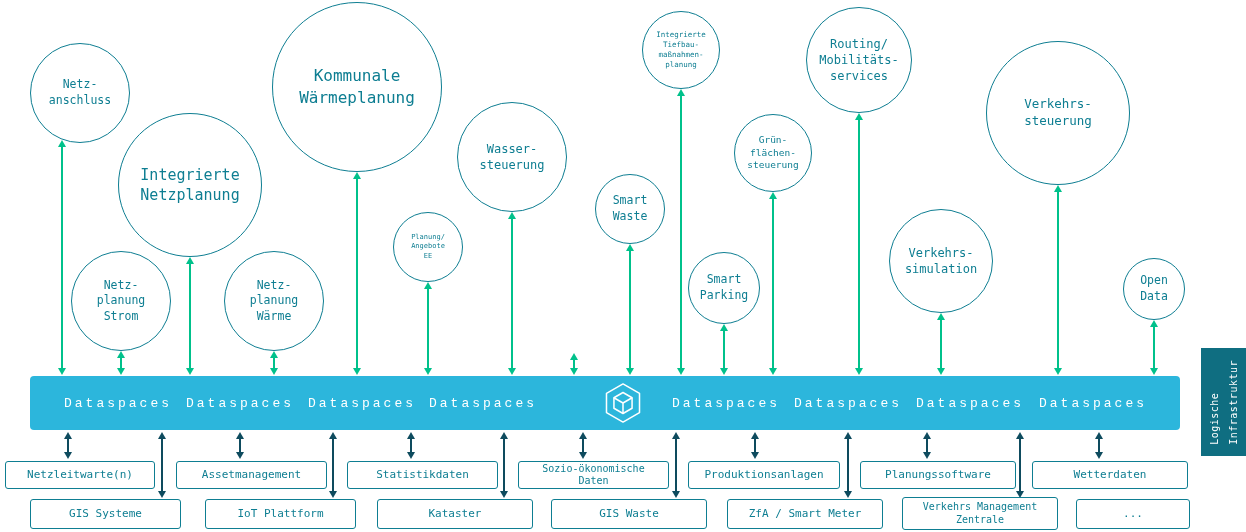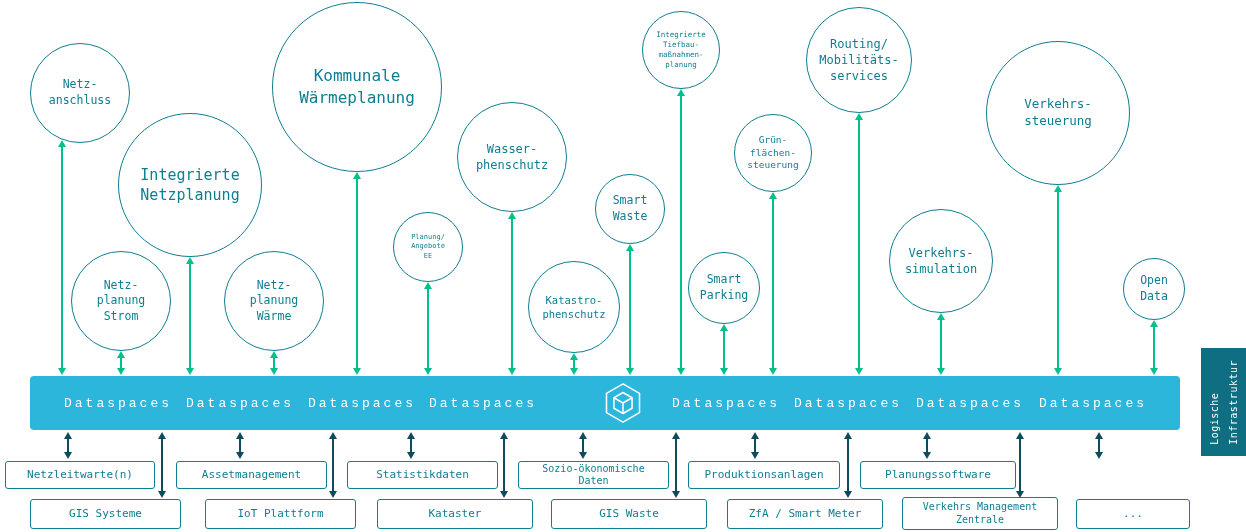--- a/index.html
+++ b/index.html
@@ -53,7 +53,7 @@
   <div class="bubble" style="left:393px;top:212px;width:70px;height:70px;font-size:7px">Planung/ Angebote
 EE</div>
   <div class="bubble" style="left:457px;top:102px;width:110px;height:110px;font-size:12px">Wasser-
-phenschutz</div>
+steuerung</div>
   <div class="bubble" style="left:528px;top:261px;width:92px;height:92px;font-size:10.5px">Katastro-
 phenschutz</div>
   <div class="bubble" style="left:595px;top:174px;width:70px;height:70px;font-size:11.5px">Smart

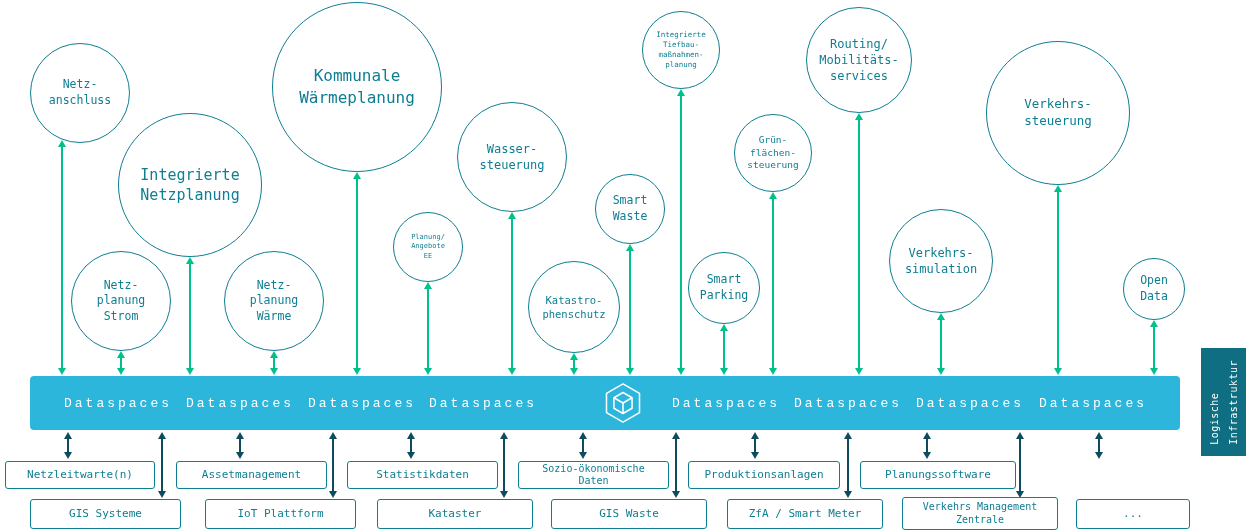--- a/index.html
+++ b/index.html
@@ -54,8 +54,6 @@
 EE</div>
   <div class="bubble" style="left:457px;top:102px;width:110px;height:110px;font-size:12px">Wasser-
 steuerung</div>
-  <div class="bubble" style="left:528px;top:261px;width:92px;height:92px;font-size:10.5px">Katastro-
-phenschutz</div>
   <div class="bubble" style="left:595px;top:174px;width:70px;height:70px;font-size:11.5px">Smart
 Waste</div>
   <div class="bubble" style="left:642px;top:11px;width:78px;height:78px;font-size:7.5px">Integrierte

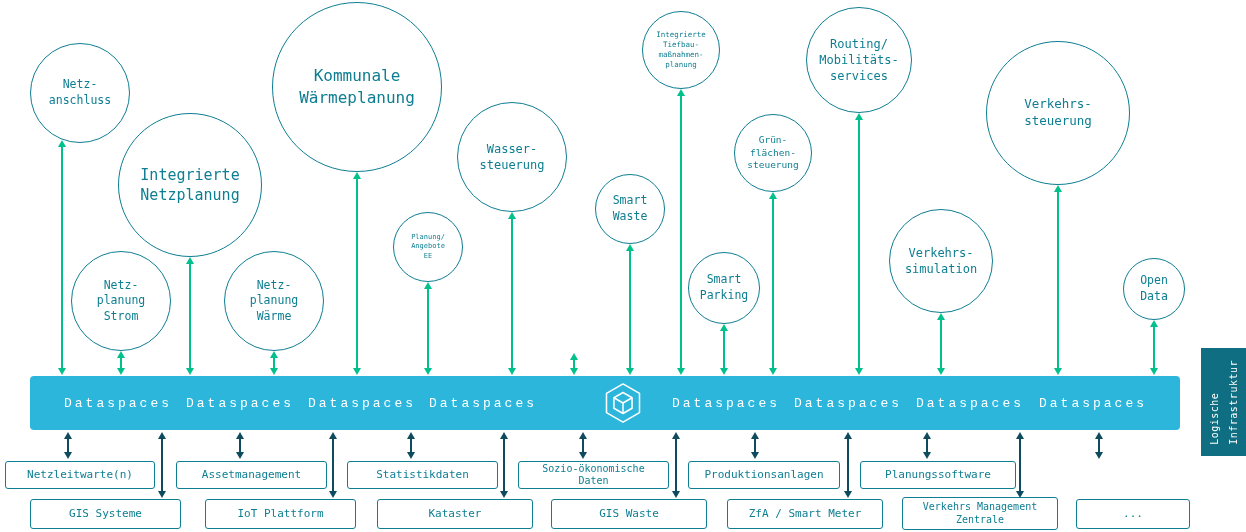--- a/index.html
+++ b/index.html
@@ -132,6 +132,7 @@
 Daten</div>
   <div class="sysbox" style="left:688px;top:461px;width:152px;height:28px">Produktionsanlagen</div>
   <div class="sysbox" style="left:860px;top:461px;width:156px;height:28px">Planungssoftware</div>
+  <div class="sysbox" style="left:1032px;top:461px;width:156px;height:28px">Wetterdaten</div>
 
   <div class="sysbox" style="left:30px;top:499px;width:151px;height:30px">GIS Systeme</div>
   <div class="sysbox" style="left:205px;top:499px;width:151px;height:30px">IoT Plattform</div>

